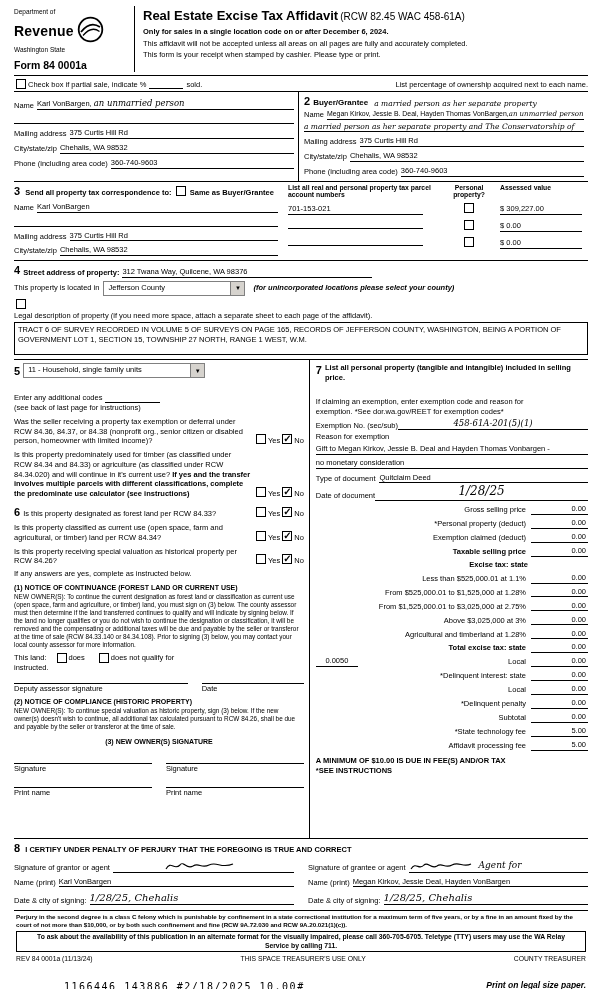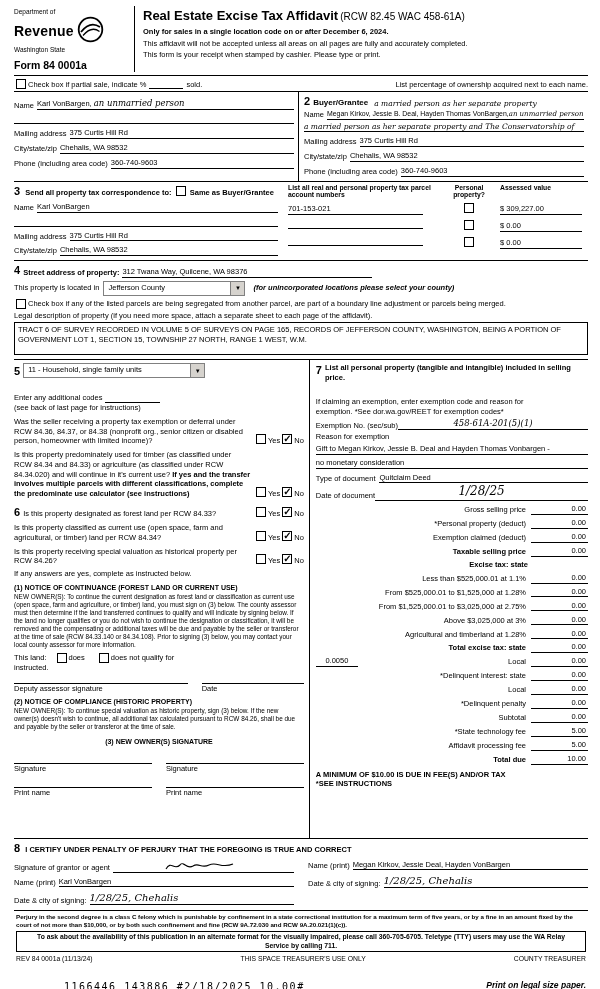--- a/index.html
+++ b/index.html
@@ -234,7 +234,6 @@
     </div>
     <div class="row" style="margin-top:3px;align-items:flex-start;">
       <span class="cb"></span>
-      <span>Check box if any of the listed parcels are being segregated from another parcel, are part of a boundary line adjustment or parcels being merged.</span>
     </div>
     <div style="margin-top:2px;">Legal description of property (if you need more space, attach a separate sheet to each page of the affidavit).</div>
     <div class="legal-box">TRACT 6 OF SURVEY RECORDED IN VOLUME 5 OF SURVEYS ON PAGE 165, RECORDS OF JEFFERSON COUNTY, WASHINGTON, BEING A PORTION OF GOVERNMENT LOT 1, SECTION 15, TOWNSHIP 27 NORTH, RANGE 1 WEST, W.M.</div>

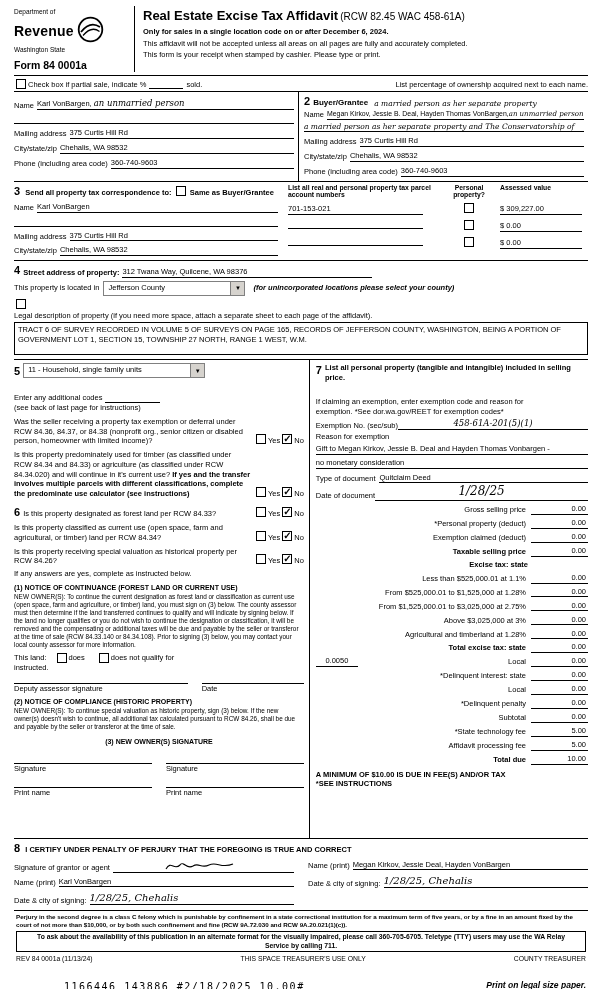--- a/index.html
+++ b/index.html
@@ -423,10 +423,6 @@
           <span class="mlabel">Affidavit processing fee</span>
           <span class="mval uv">5.00</span>
         </div>
-      <div class="mrow">
-          <span class="mlabel b">Total due</span>
-          <span class="mval uv">10.00</span>
-        </div>
 
       <div class="b" style="margin-top:5px;">A MINIMUM OF $10.00 IS DUE IN FEE(S) AND/OR TAX</div>
       <div class="b">*SEE INSTRUCTIONS</div>

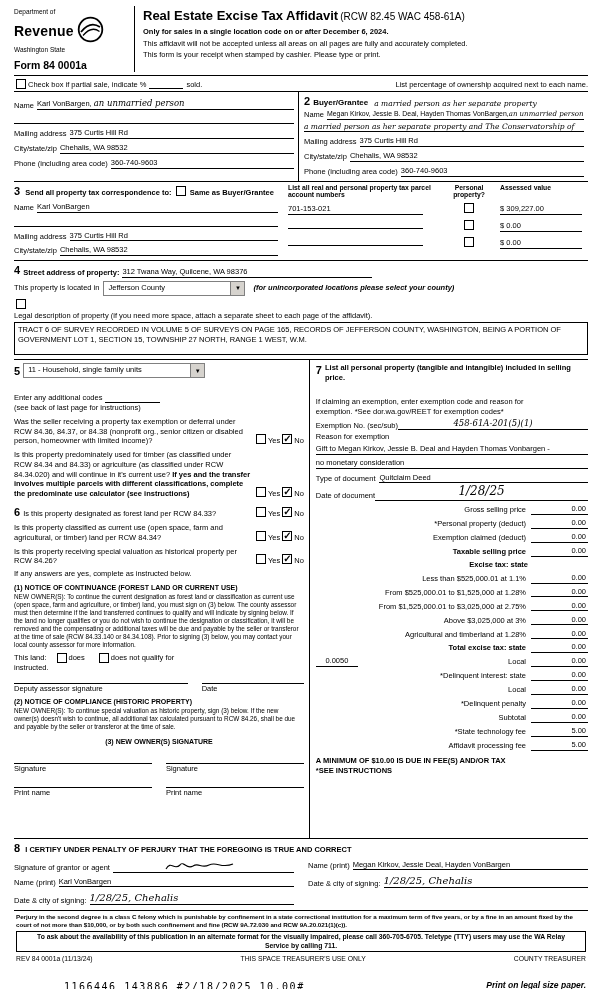--- a/index.html
+++ b/index.html
@@ -454,6 +454,15 @@
         </div>
       </div>
       <div class="s8col">
+        <div class="row" style="margin-top:3px;">
+          <span>Signature of grantee or agent</span>
+          <span class="uv flex1" style="margin-left:3px;display:flex;align-items:flex-end;">
+            <svg class="sigsvg" width="64" height="13" viewBox="0 0 64 13" style="margin:0;">
+              <path d="M2 10 C7 2 10 12 15 6 C19 2 22 11 28 7 C33 3 36 10 43 6 C50 2 54 9 62 5" fill="none" stroke="#000" stroke-width="1.1"></path>
+            </svg>
+            <span class="hw" style="font-size:9px;margin-left:6px;">Agent for</span>
+          </span>
+        </div>
         <div class="row" style="margin-top:4px;">
           <span>Name (print)</span>
           <span class="uv flex1" style="margin-left:3px;">Megan Kirkov, Jessie Deal, Hayden VonBargen</span>

